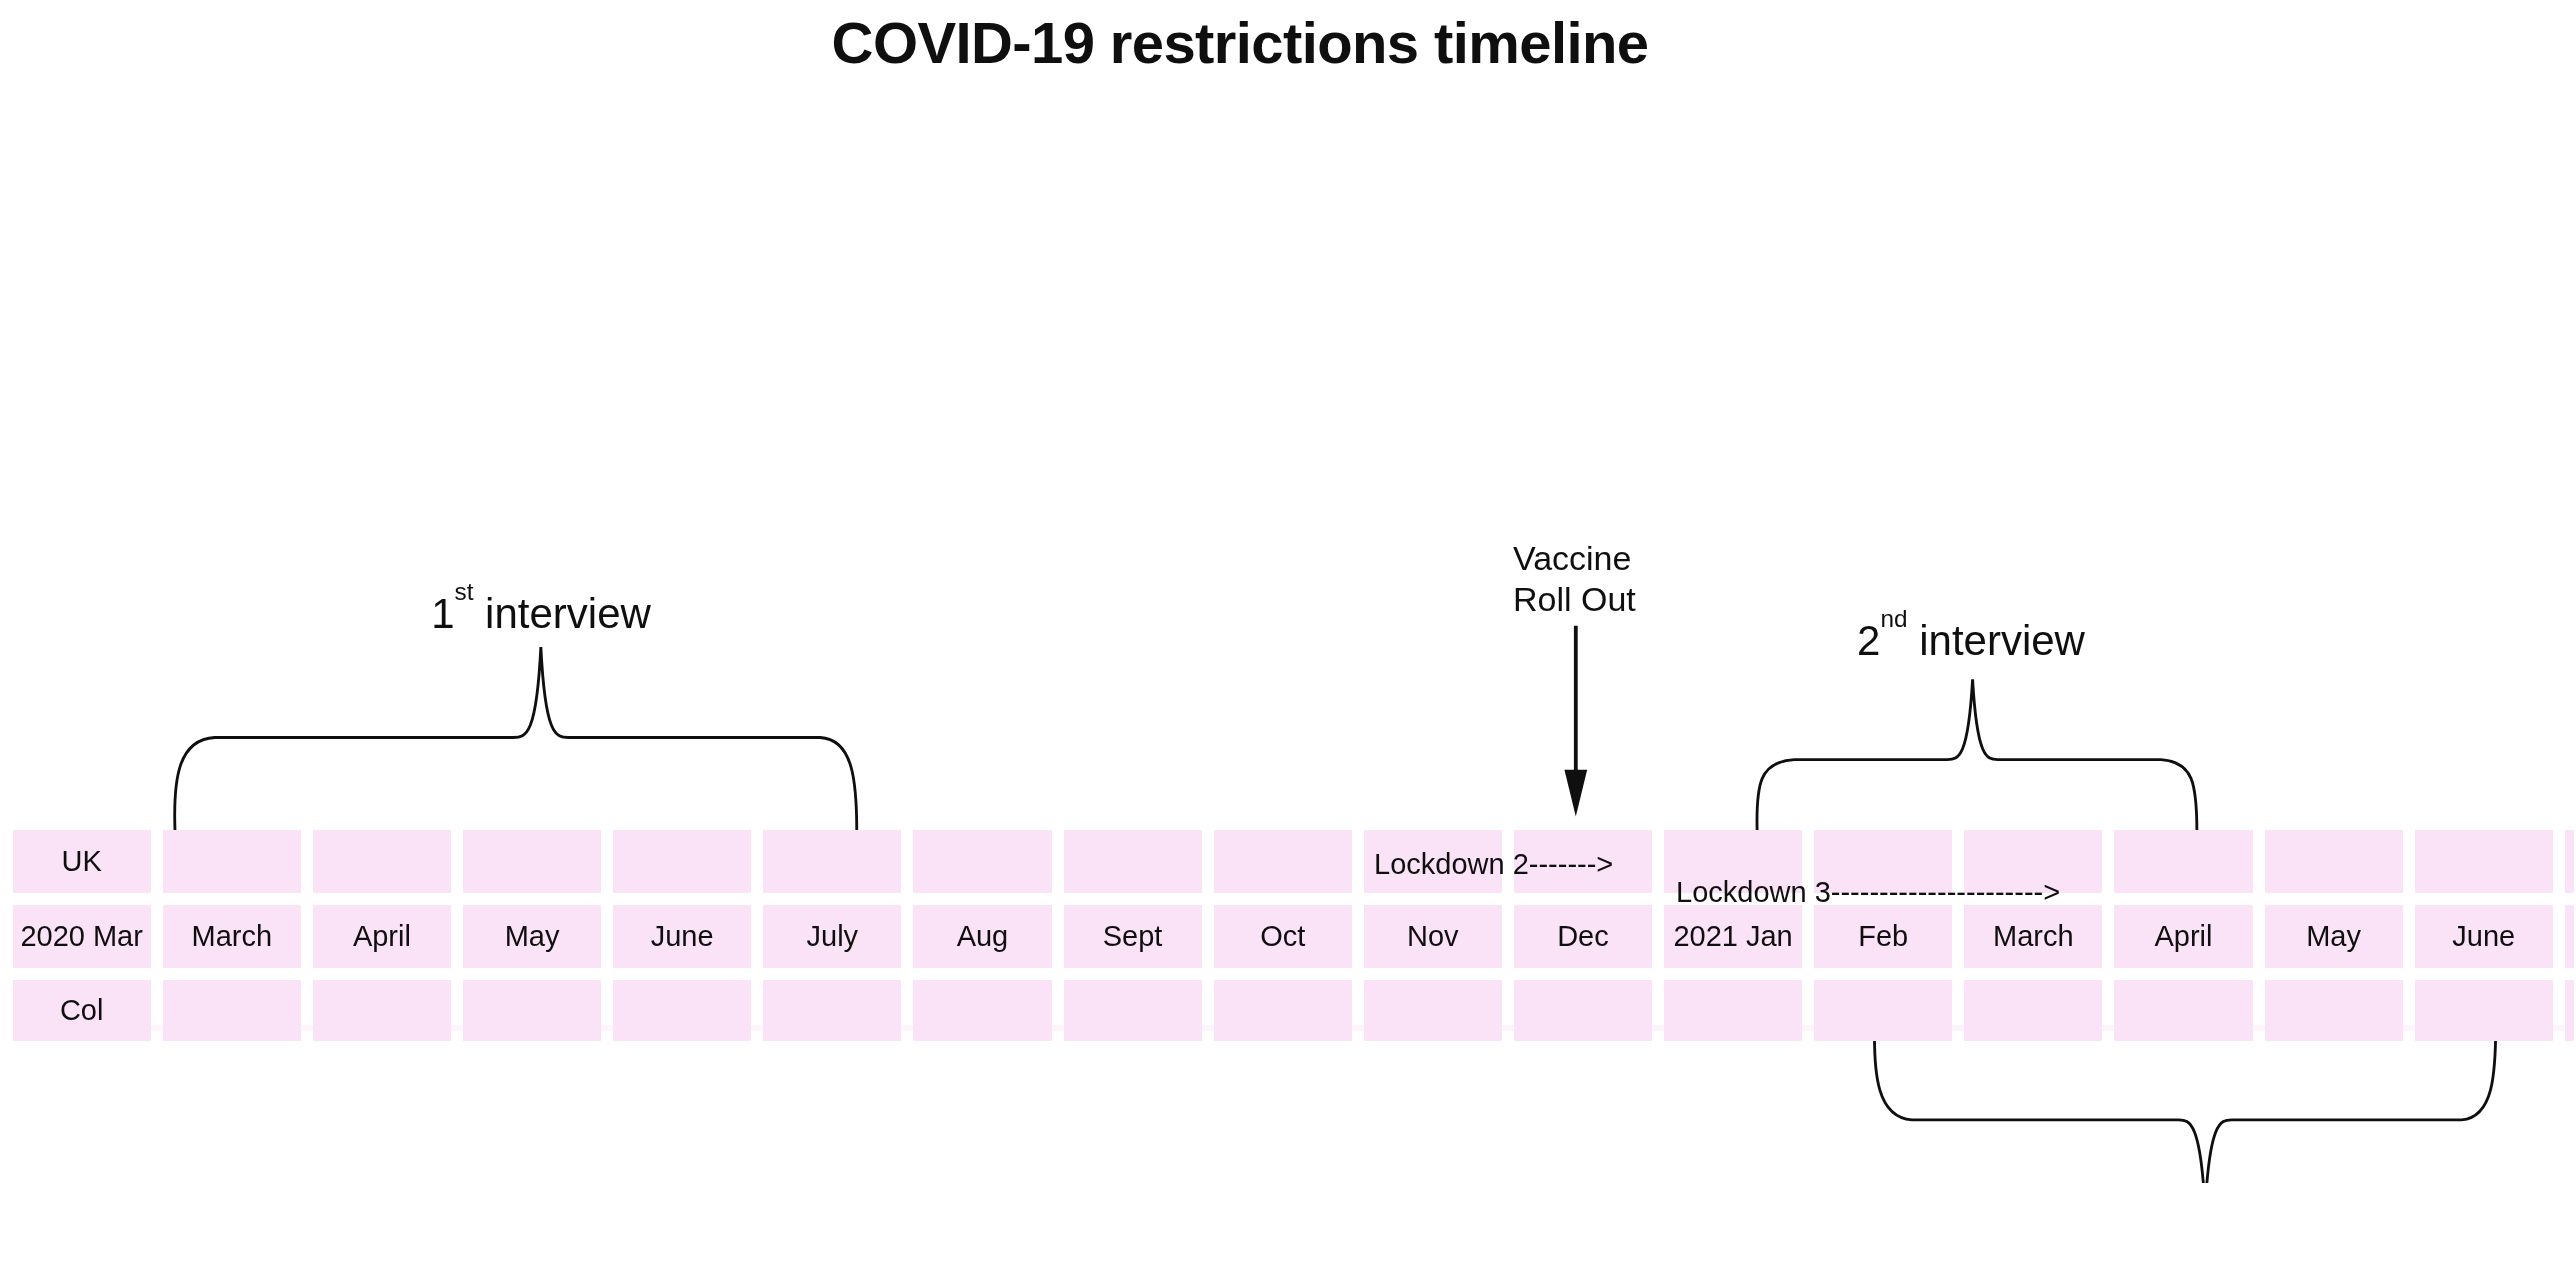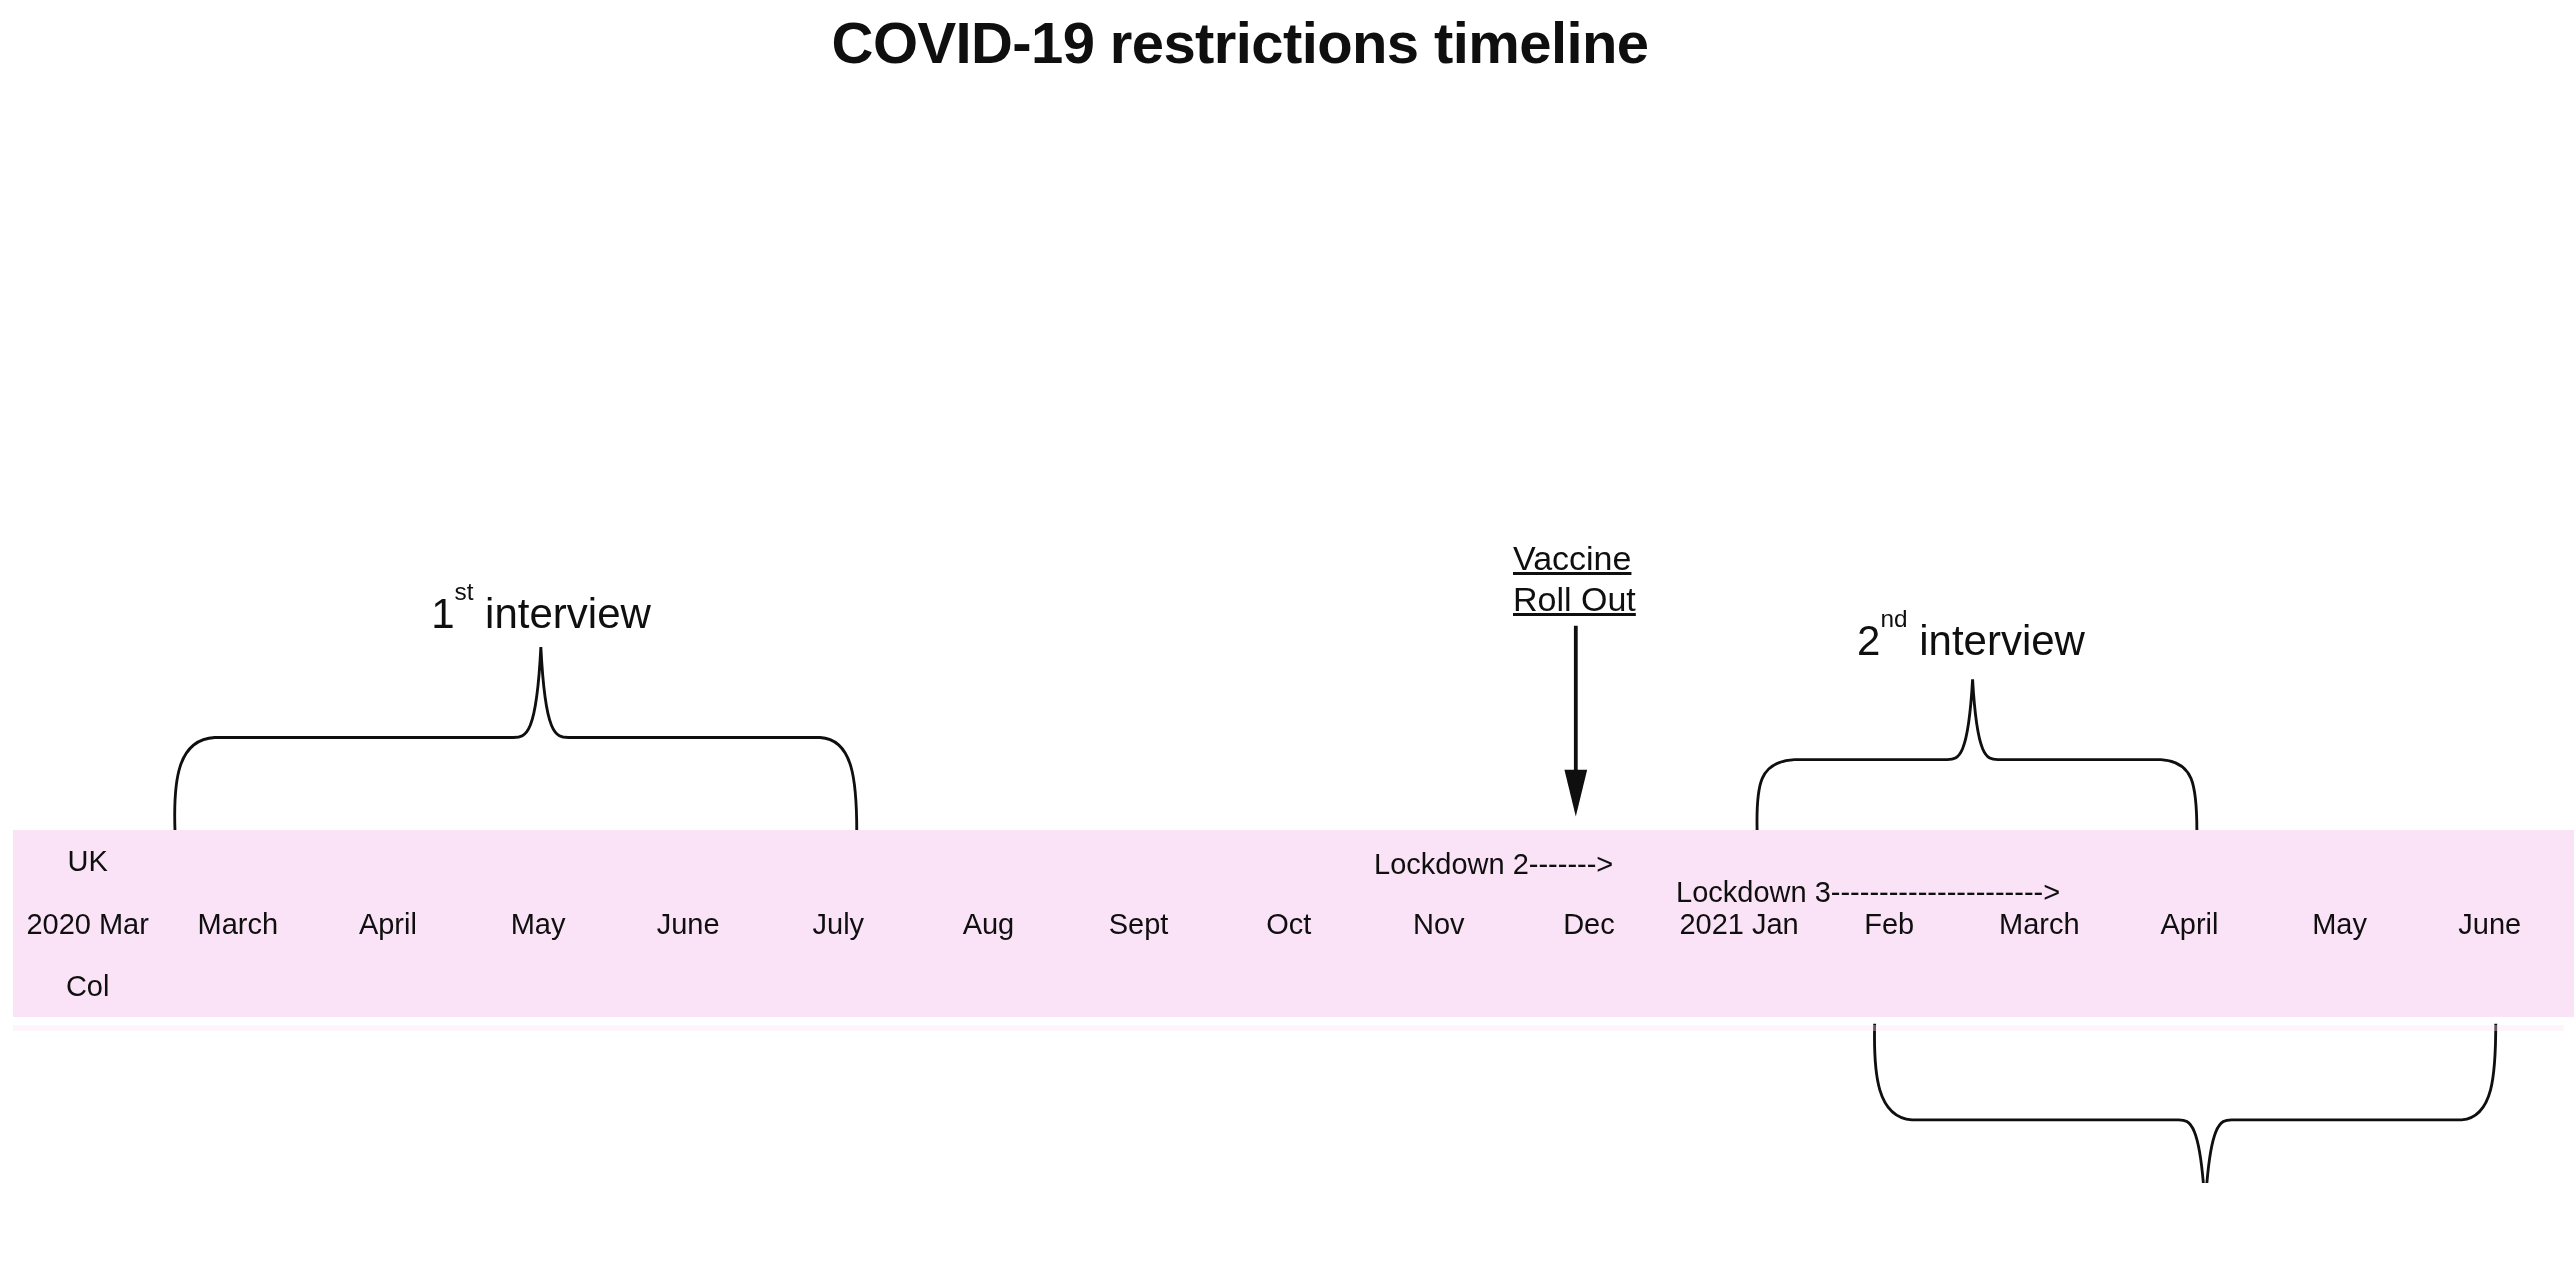--- a/index.html
+++ b/index.html
@@ -89,7 +89,6 @@
     font-size:34px;
     line-height:1.2;
     white-space:nowrap;
-    text-decoration:underline;
   }
   svg.overlay{
     position:absolute;

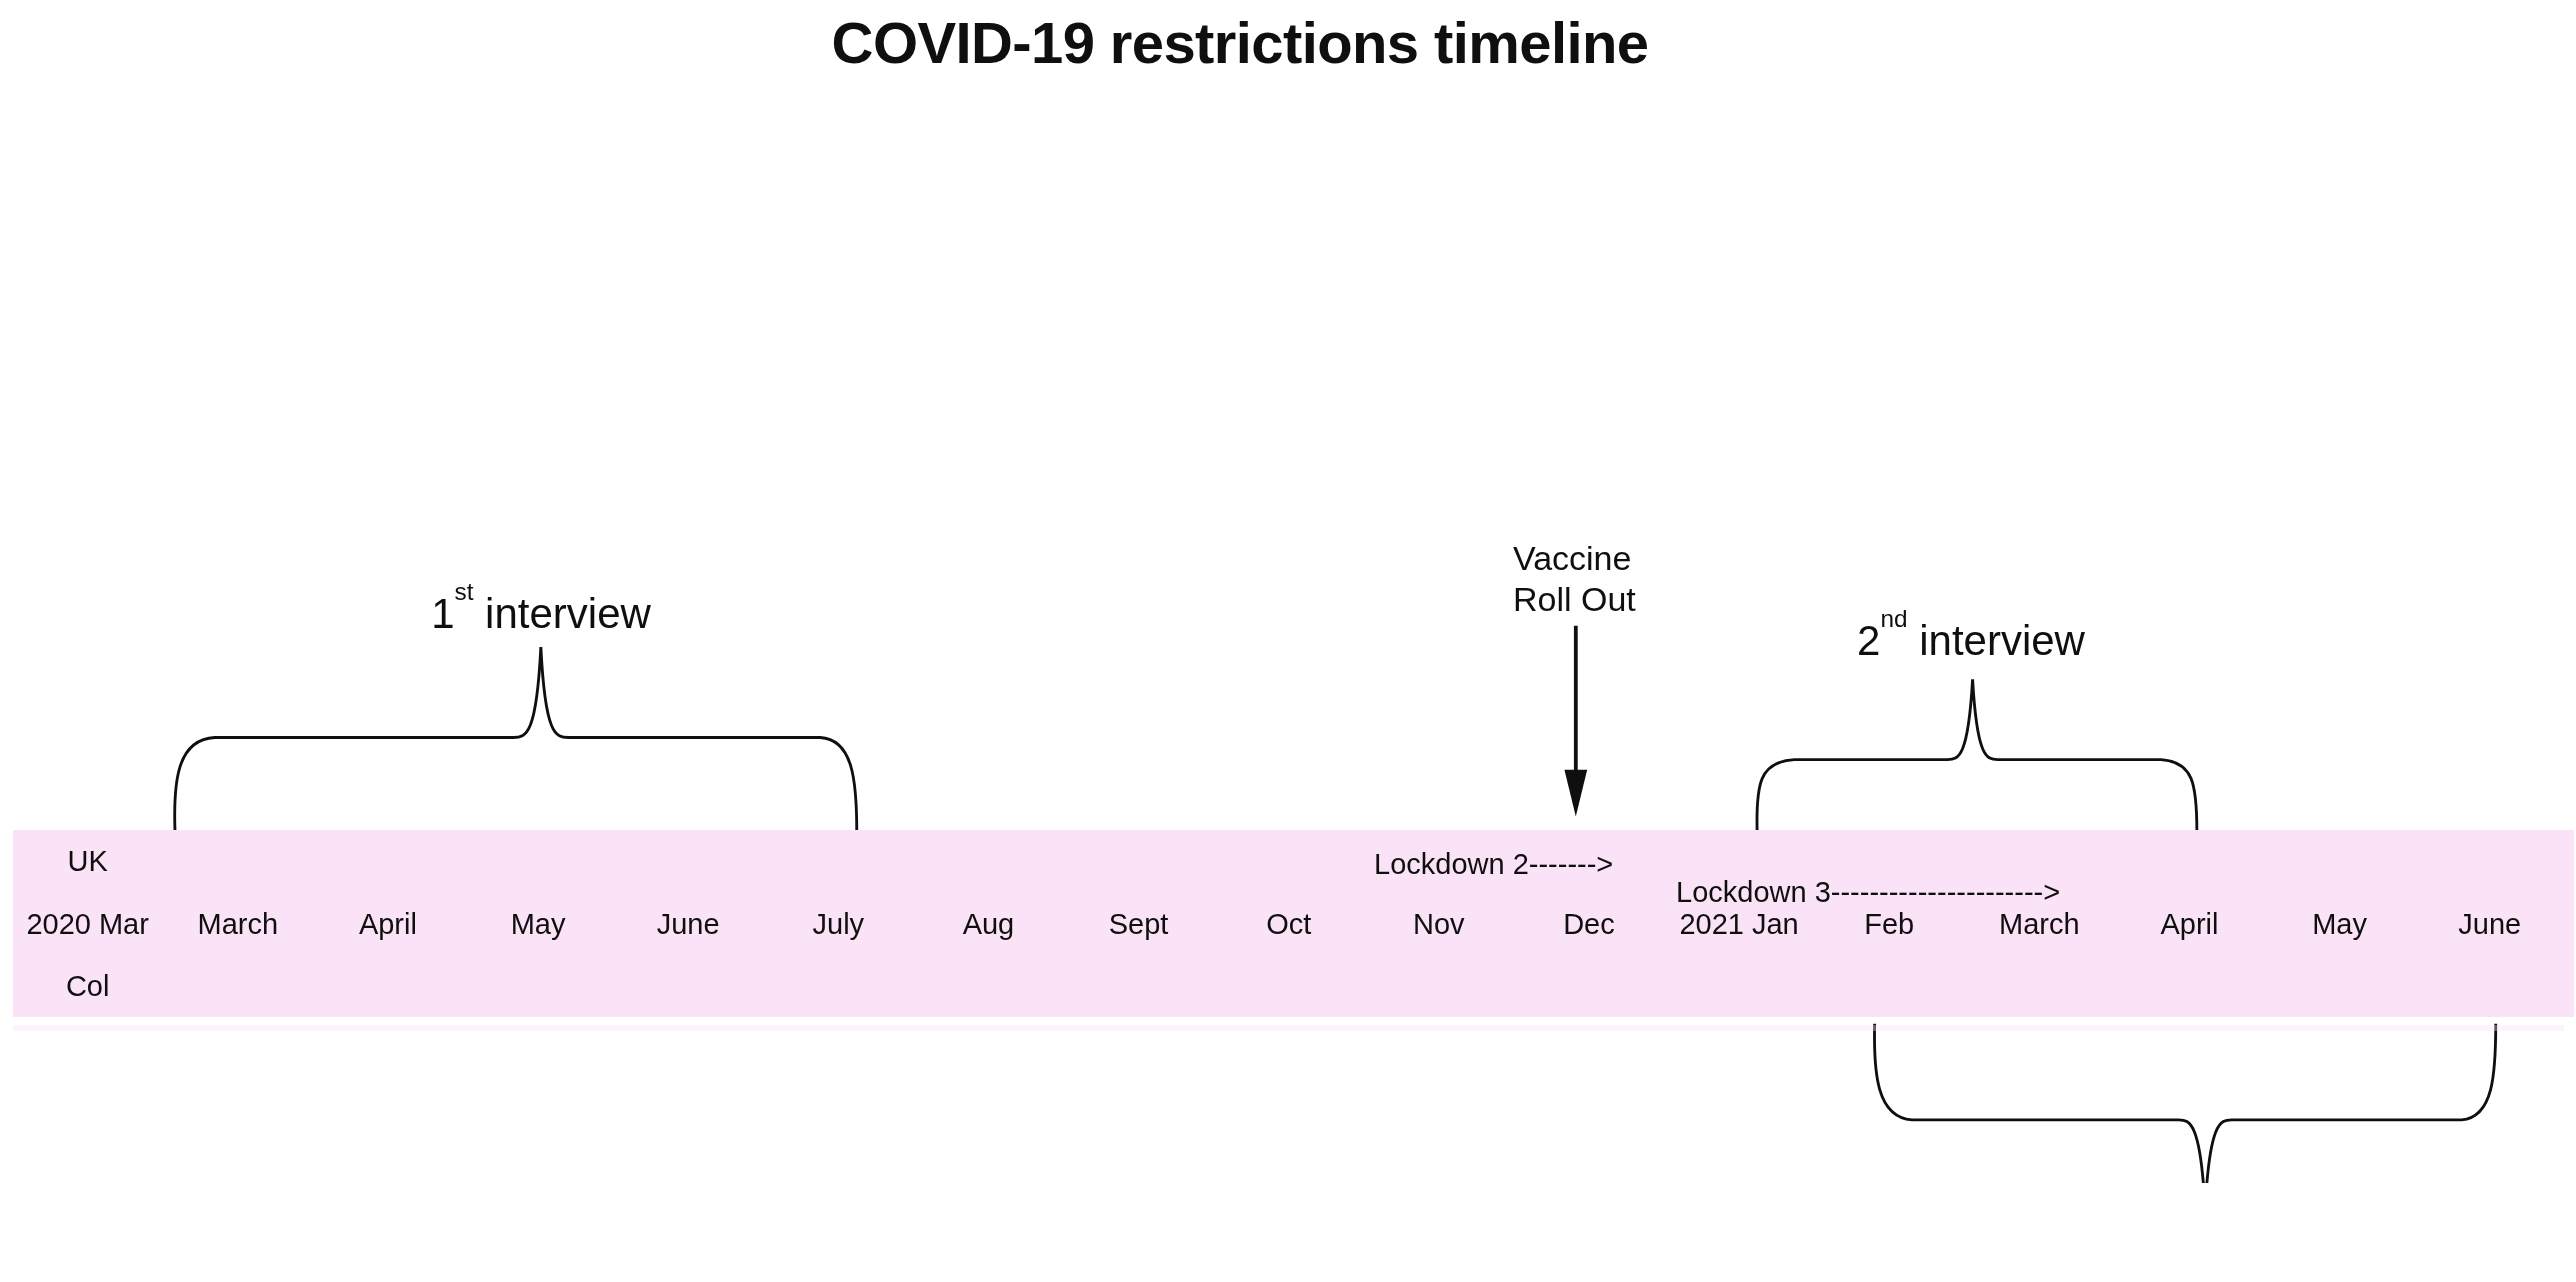--- a/index.html
+++ b/index.html
@@ -35,7 +35,7 @@
     display:grid;
     grid-template-columns:repeat(17,1fr) 8.8px;
     grid-template-rows:63px 63px 61px;
-    gap:0;
+    gap:12px;
   }
   .cell{
     background:var(--pink);

